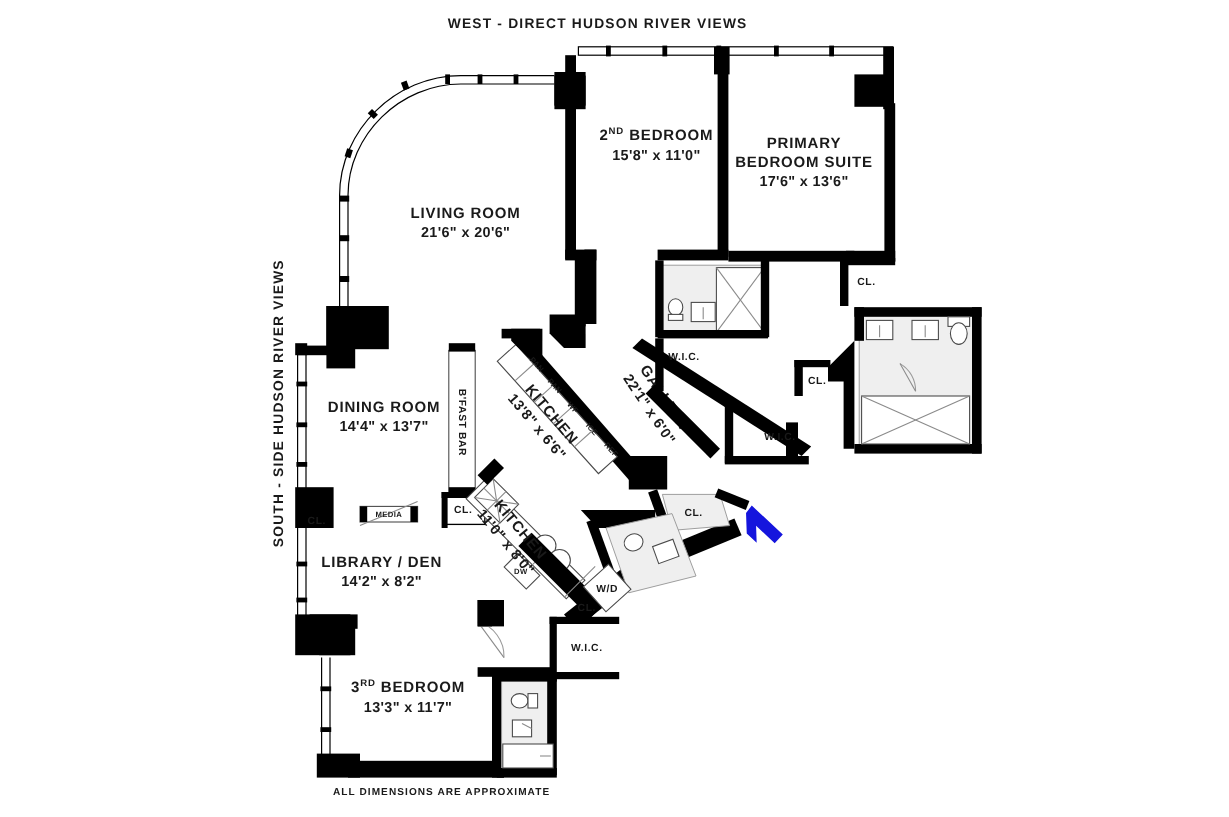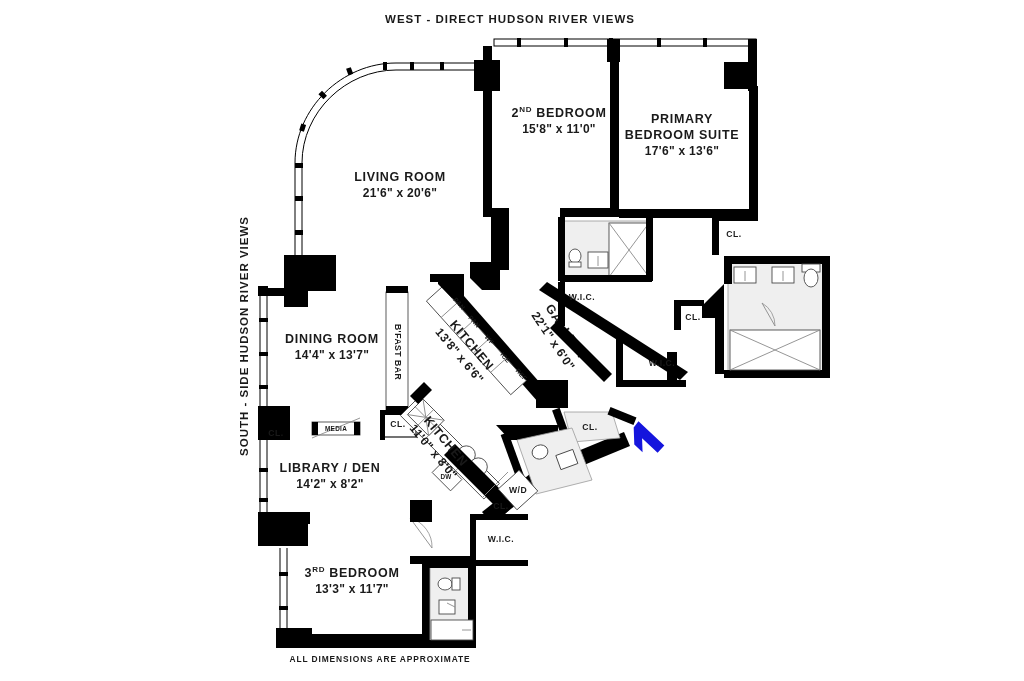--- a/index.html
+++ b/index.html
@@ -20,7 +20,6 @@
     left: 0; top: 0;
     width: 816px;
     height: 681px;
-    padding-left: 12px;
   }
   svg#floorplan {
     display: block;

